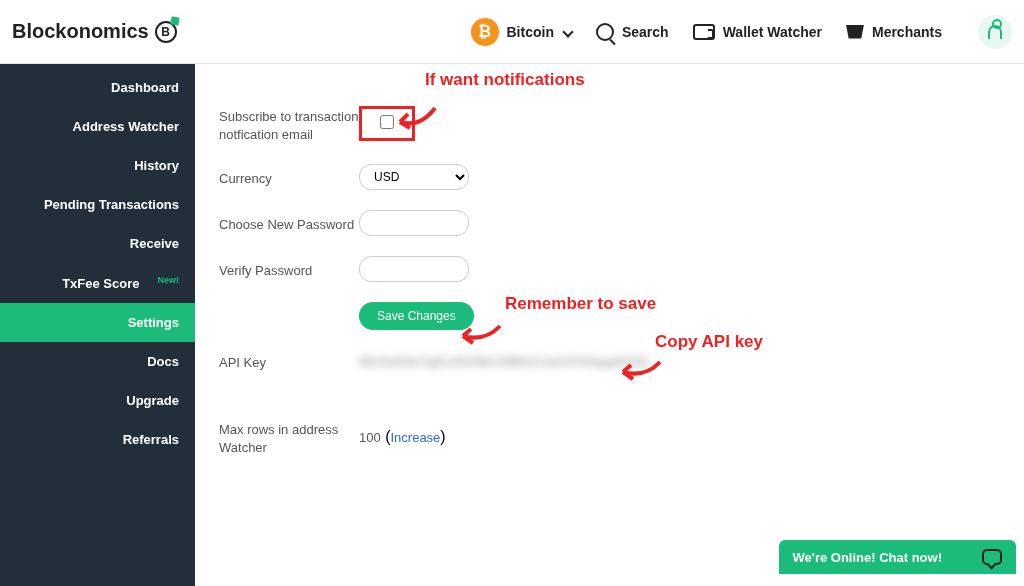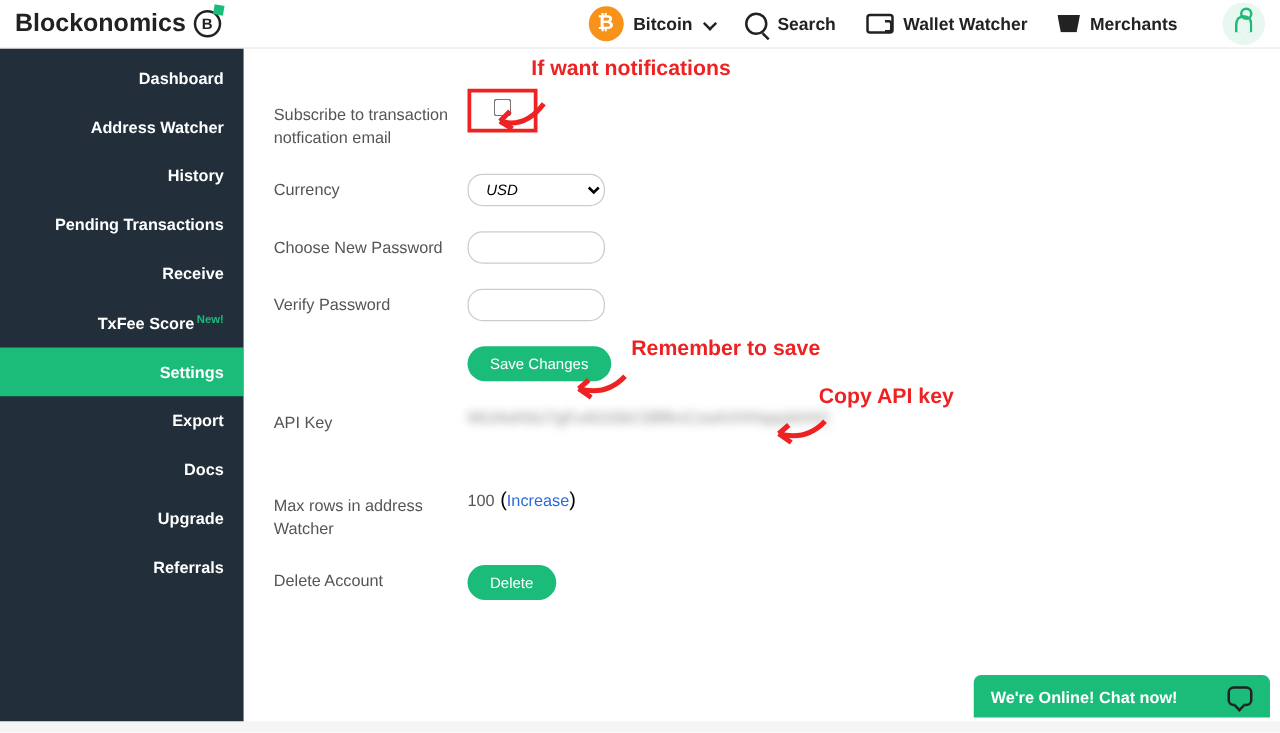--- a/index.html
+++ b/index.html
@@ -5,7 +5,7 @@
     * { box-sizing: border-box; margin: 0; padding: 0; }
     body { font-family: -apple-system, BlinkMacSystemFont, "Segoe UI", Arial, sans-serif; background: #f5f5f5; width: 1024px; height: 586px; overflow: hidden; position: relative; }
     
-    .topbar { height: 39px; background: #fff; border-bottom: 1px solid #e5e5e5; display: flex; align-items: center; padding: 0 12px; }
+    .topbar { height: 64px; background: #fff; border-bottom: 1px solid #e5e5e5; display: flex; align-items: center; padding: 0 12px; }
     .logo-wrap { display: flex; align-items: center; gap: 6px; font-weight: 700; font-size: 20px; color: #222; }
     .logo-badge { width: 22px; height: 22px; border: 2px solid #222; border-radius: 50%; display: inline-flex; align-items: center; justify-content: center; font-size: 12px; position: relative; }
     .logo-flag { position: absolute; top: -6px; right: -4px; width: 8px; height: 8px; background: #1bbc7a; transform: rotate(10deg); }

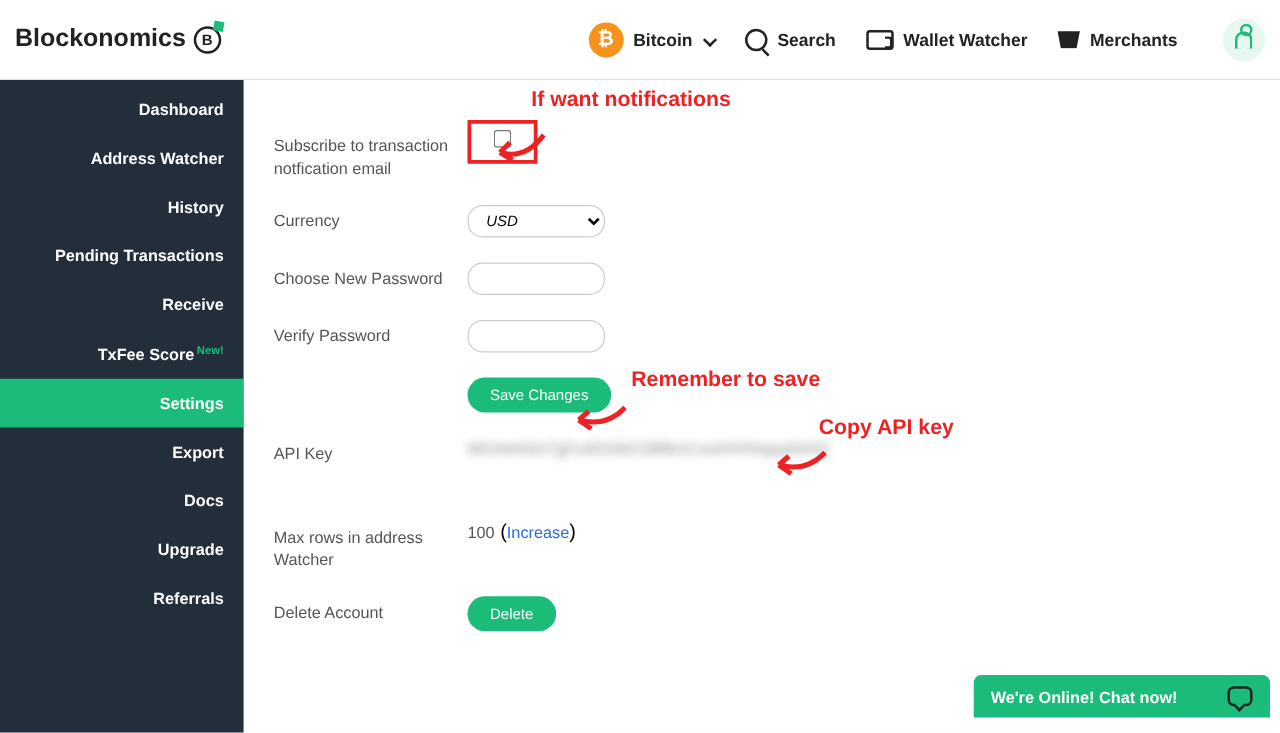--- a/index.html
+++ b/index.html
@@ -33,7 +33,7 @@
     
     .content { flex: 1; background: #fff; padding: 40px 24px 24px 24px; position: relative; overflow: hidden; }
     .content-inner { position: relative; }
-    .form-row { display: flex; align-items: flex-start; margin-bottom: 20px; gap: 15px; }
+    .form-row { display: flex; align-items: center; margin-bottom: 20px; }
     .form-label { width: 140px; font-size: 13px; color: #555; padding-top: 4px; line-height: 1.4; }
     .form-control { flex: 0 0 auto; }
     .checkbox-wrap { border: 3px solid #e22; padding: 6px 18px; }

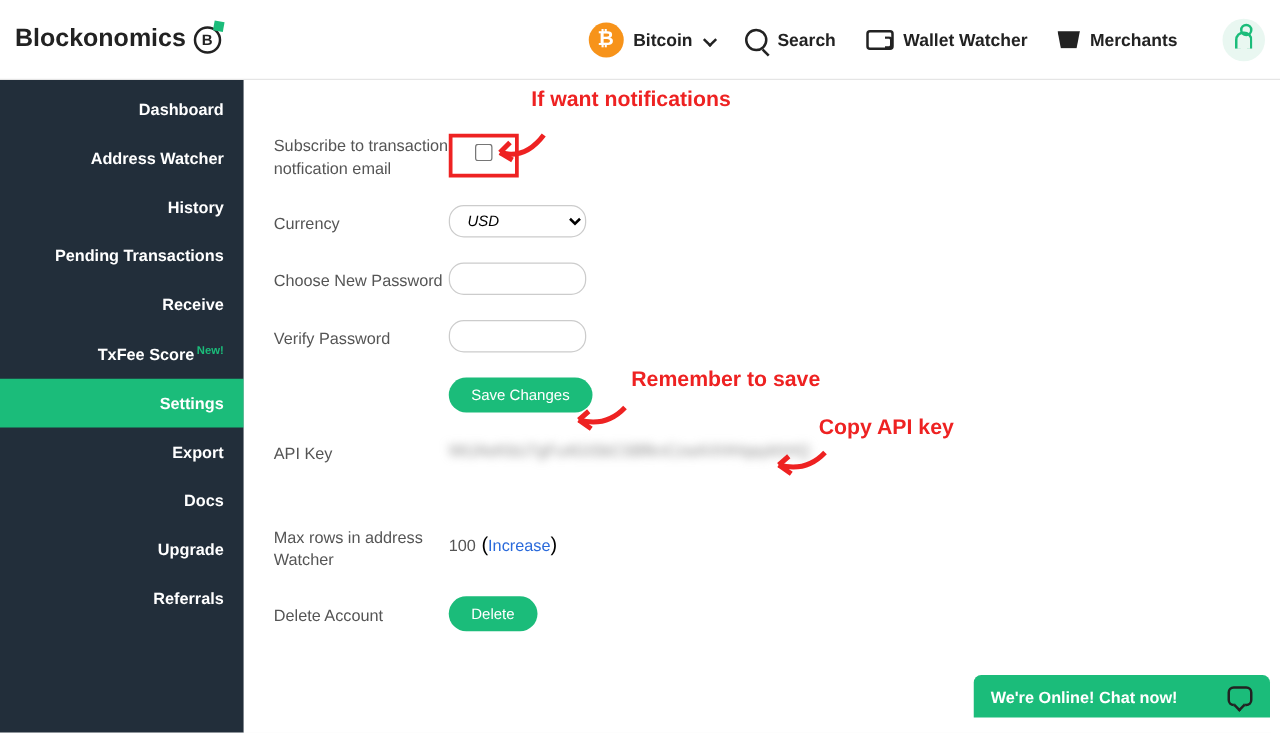--- a/index.html
+++ b/index.html
@@ -38,7 +38,7 @@
     .form-control { flex: 0 0 auto; }
     .checkbox-wrap { border: 3px solid #e22; padding: 6px 18px; }
     .checkbox { width: 14px; height: 14px; }
-    select.sel { width: 110px; height: 26px; border: 1px solid #ccc; border-radius: 12px; padding: 0 10px; font-size: 12px; background: #fff; font-style: italic; }
+    select.sel { width: 110px; height: 26px; border: 1px solid #ccc; border-radius: 12px; padding: 0 10px; font-size: 12px; background: #fff; }
     input.txt { width: 110px; height: 26px; border: 1px solid #ccc; border-radius: 12px; padding: 0 10px; font-size: 12px; }
     .btn { background: #1bbc7a; color: #fff; font-weight: 400; font-size: 12px; border: none; border-radius: 14px; padding: 7px 18px; cursor: pointer; }
     .blurred { filter: blur(4px); color: #888; font-size: 13px; }

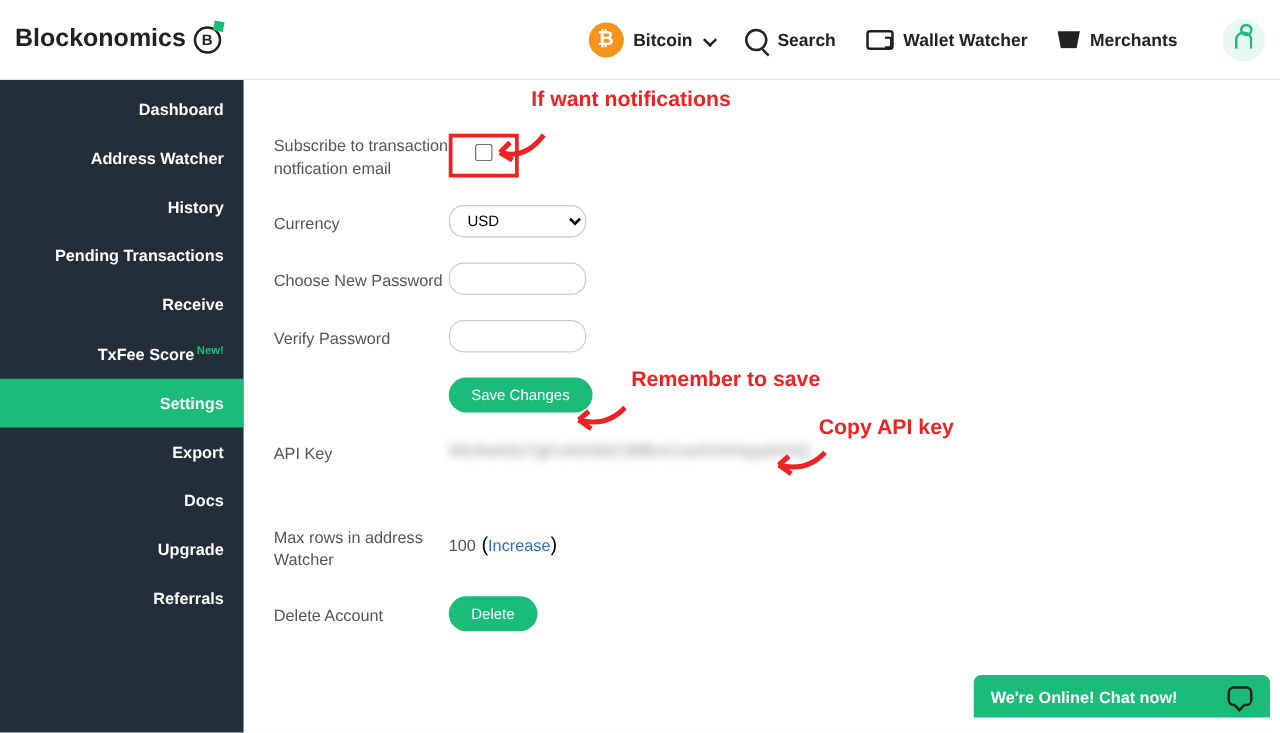--- a/index.html
+++ b/index.html
@@ -29,7 +29,7 @@
     .sidebar { width: 195px; background: #222e3a; color: #fff; padding-top: 4px; text-align: right; }
     .sidebar-item { padding: 12px 16px; font-size: 13px; font-weight: 600; cursor: pointer; }
     .sidebar-item.active { background: #1bbc7a; }
-    .new-badge { color: #1bbc7a; font-size: 9px; font-weight: 700; margin-left: 2px; vertical-align: super; }
+    .new-badge { color: #1bbc7a; font-size: 9px; font-weight: 700; margin-left: 18px; vertical-align: super; }
     
     .content { flex: 1; background: #fff; padding: 40px 24px 24px 24px; position: relative; overflow: hidden; }
     .content-inner { position: relative; }

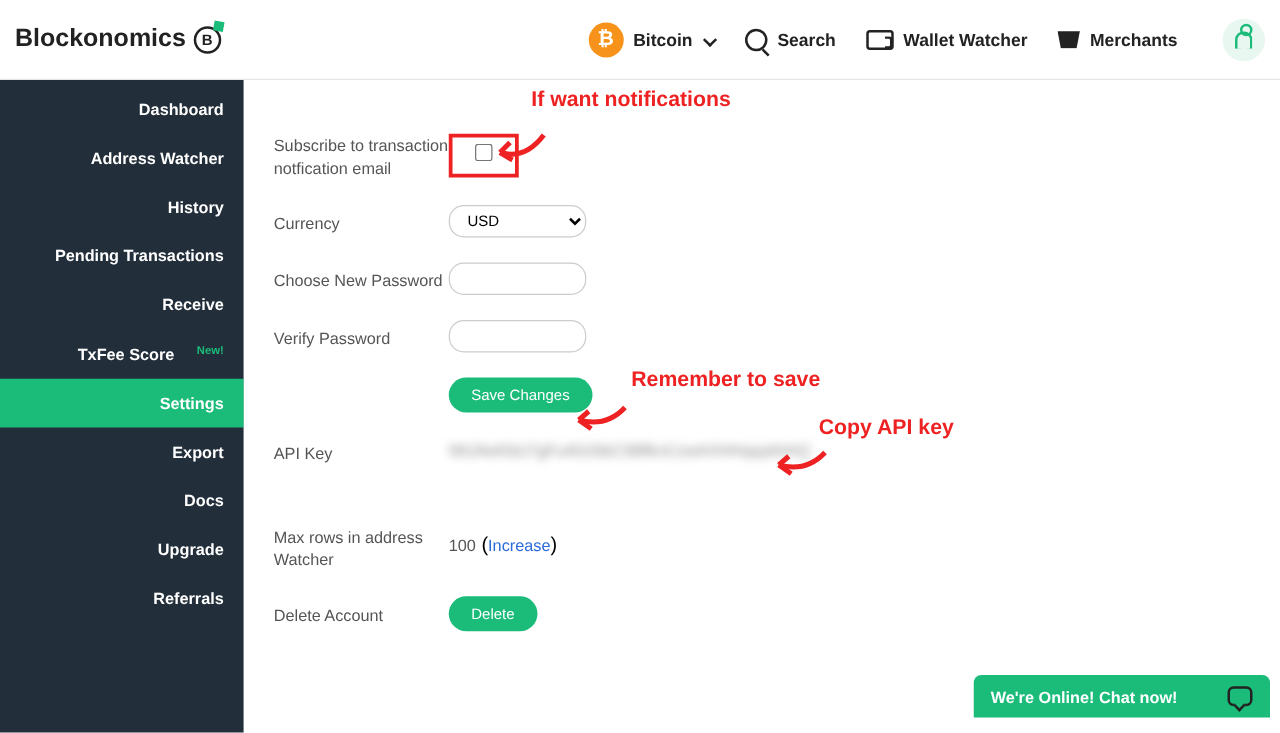--- a/index.html
+++ b/index.html
@@ -94,7 +94,6 @@
     <div class="sidebar-item"><span>Receive</span></div>
     <div class="sidebar-item"><span>TxFee Score</span><span class="new-badge">New!</span></div>
     <div class="sidebar-item active"><span>Settings</span></div>
-    <div class="sidebar-item"><span>Export</span></div>
     <div class="sidebar-item"><span>Docs</span></div>
     <div class="sidebar-item"><span>Upgrade</span></div>
     <div class="sidebar-item"><span>Referrals</span></div>

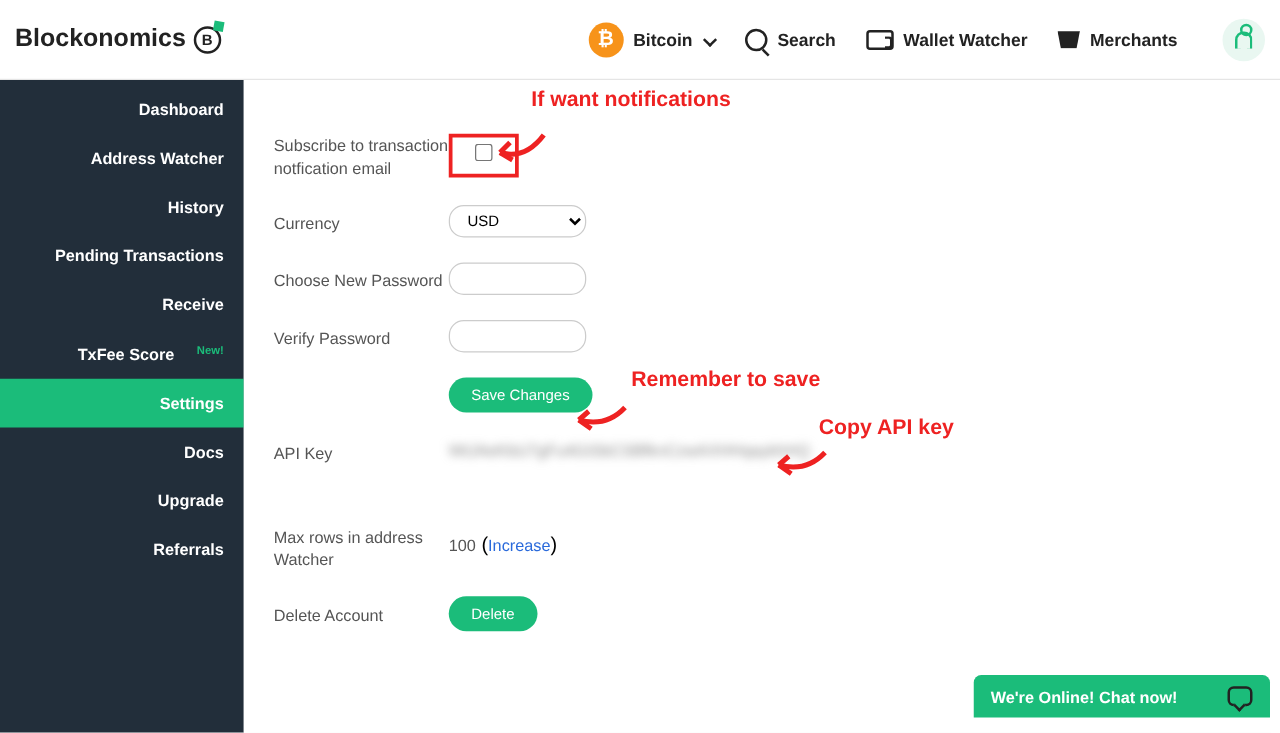--- a/index.html
+++ b/index.html
@@ -153,10 +153,6 @@
         </div>
       </div>
 
-      <div class="form-row">
-        <div class="form-label">Delete Account</div>
-        <div class="form-control"><button class="btn">Delete</button></div>
-      </div>
 
     </div>
 

